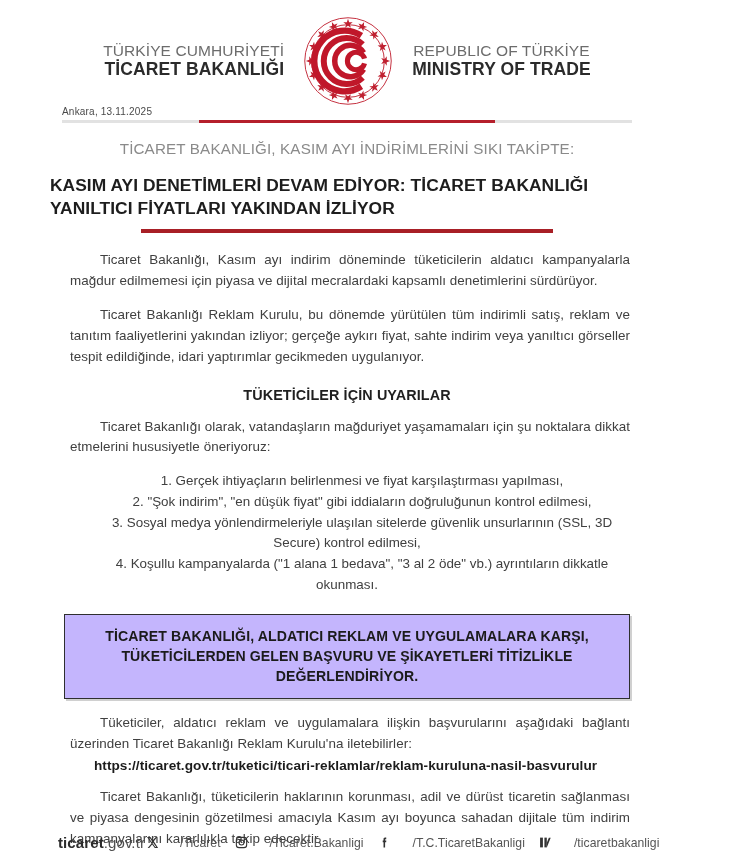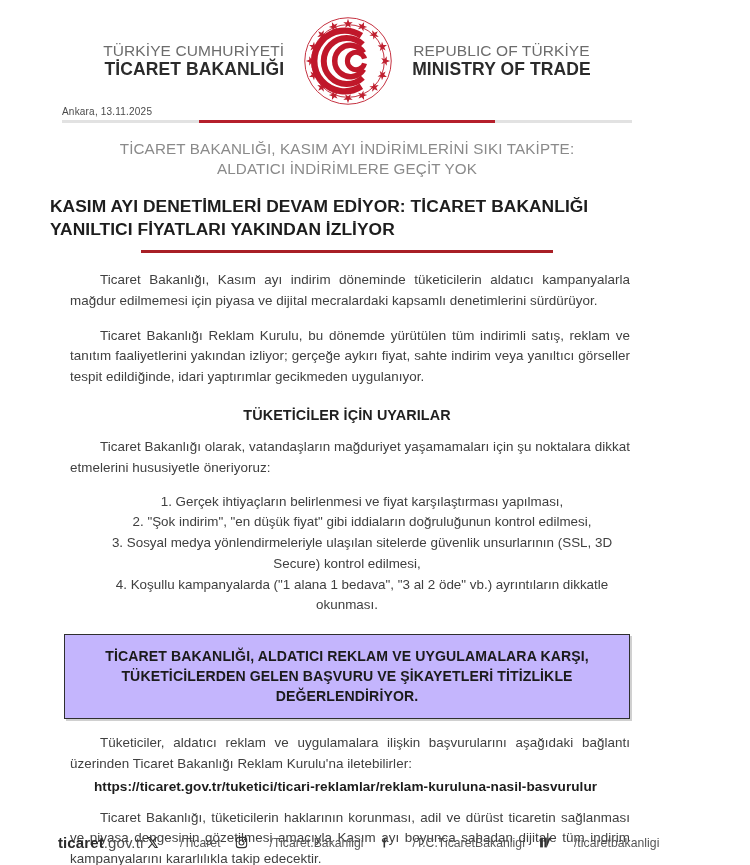--- a/index.html
+++ b/index.html
@@ -286,7 +286,6 @@
 
   <div class="subtitle">
     <div>TİCARET BAKANLIĞI, KASIM AYI İNDİRİMLERİNİ SIKI TAKİPTE:</div>
-    <div>ALDATICI İNDİRİMLERE GEÇİT YOK</div>
   </div>
 
   <div class="maintitle">

